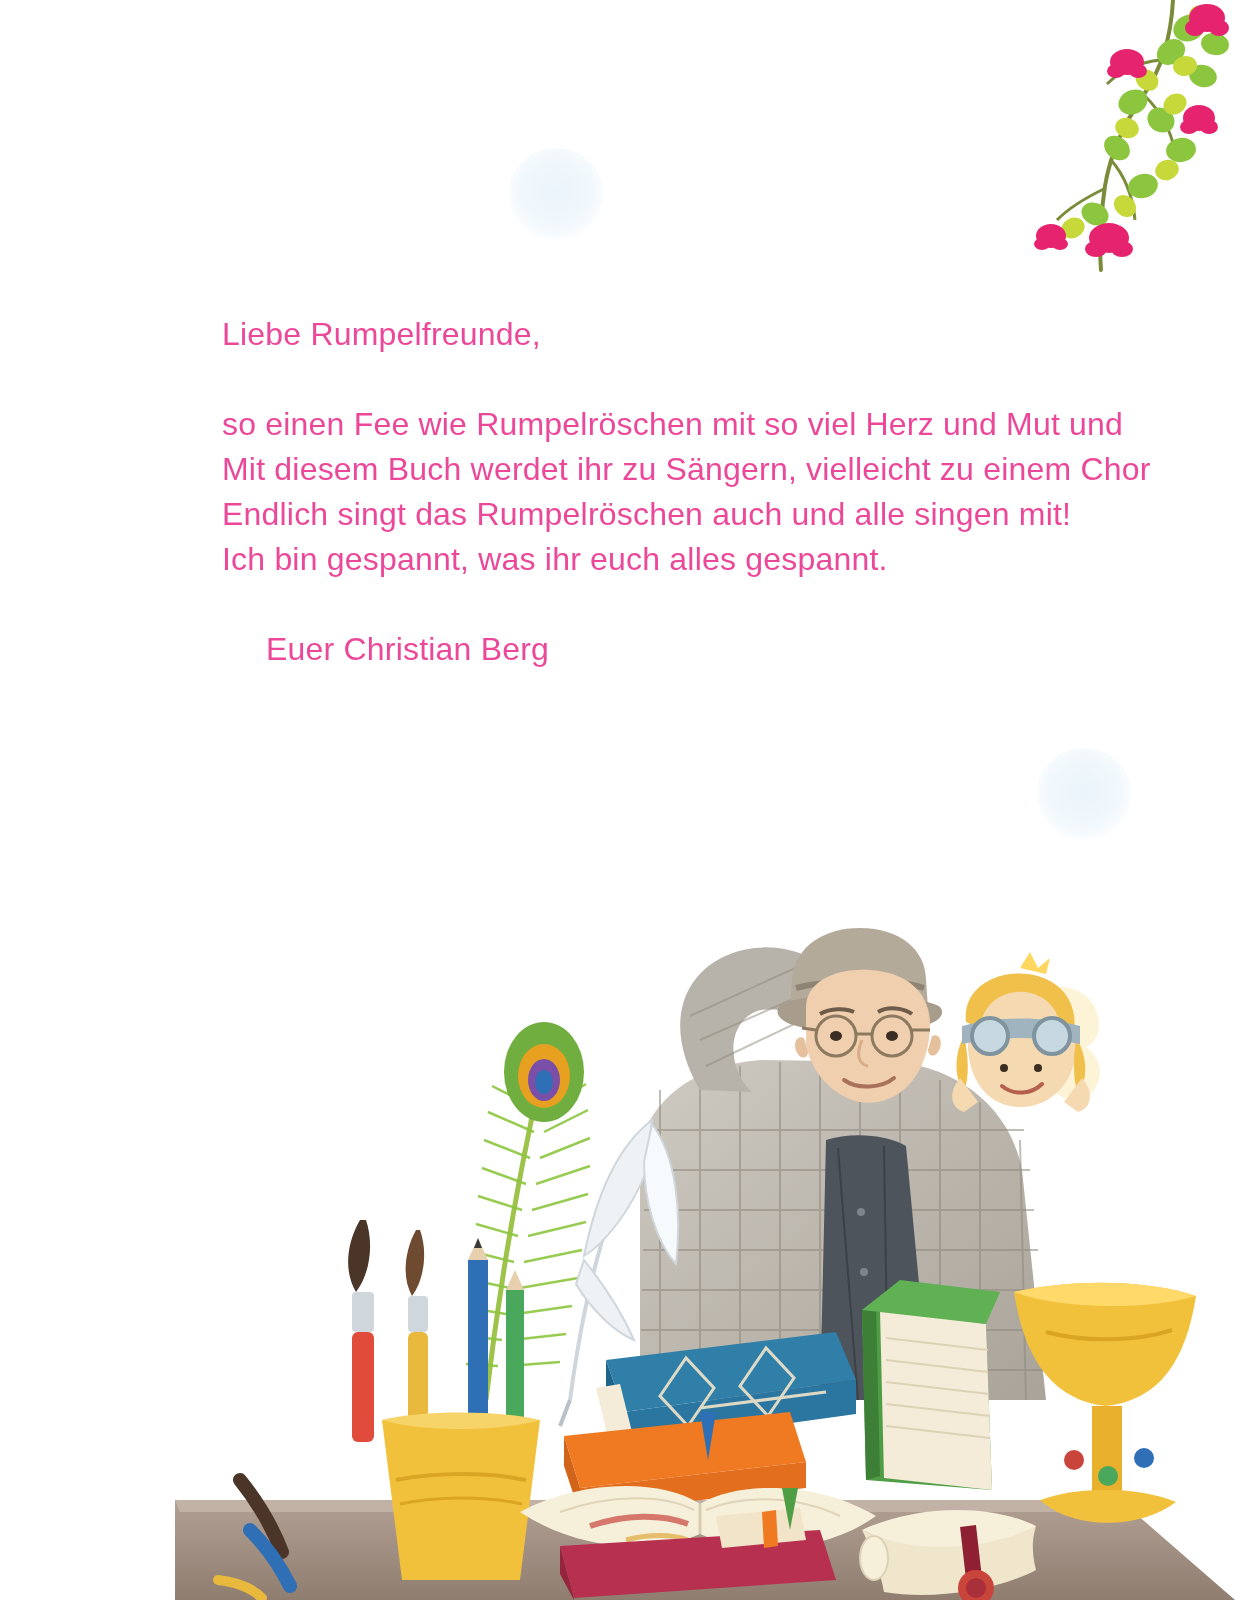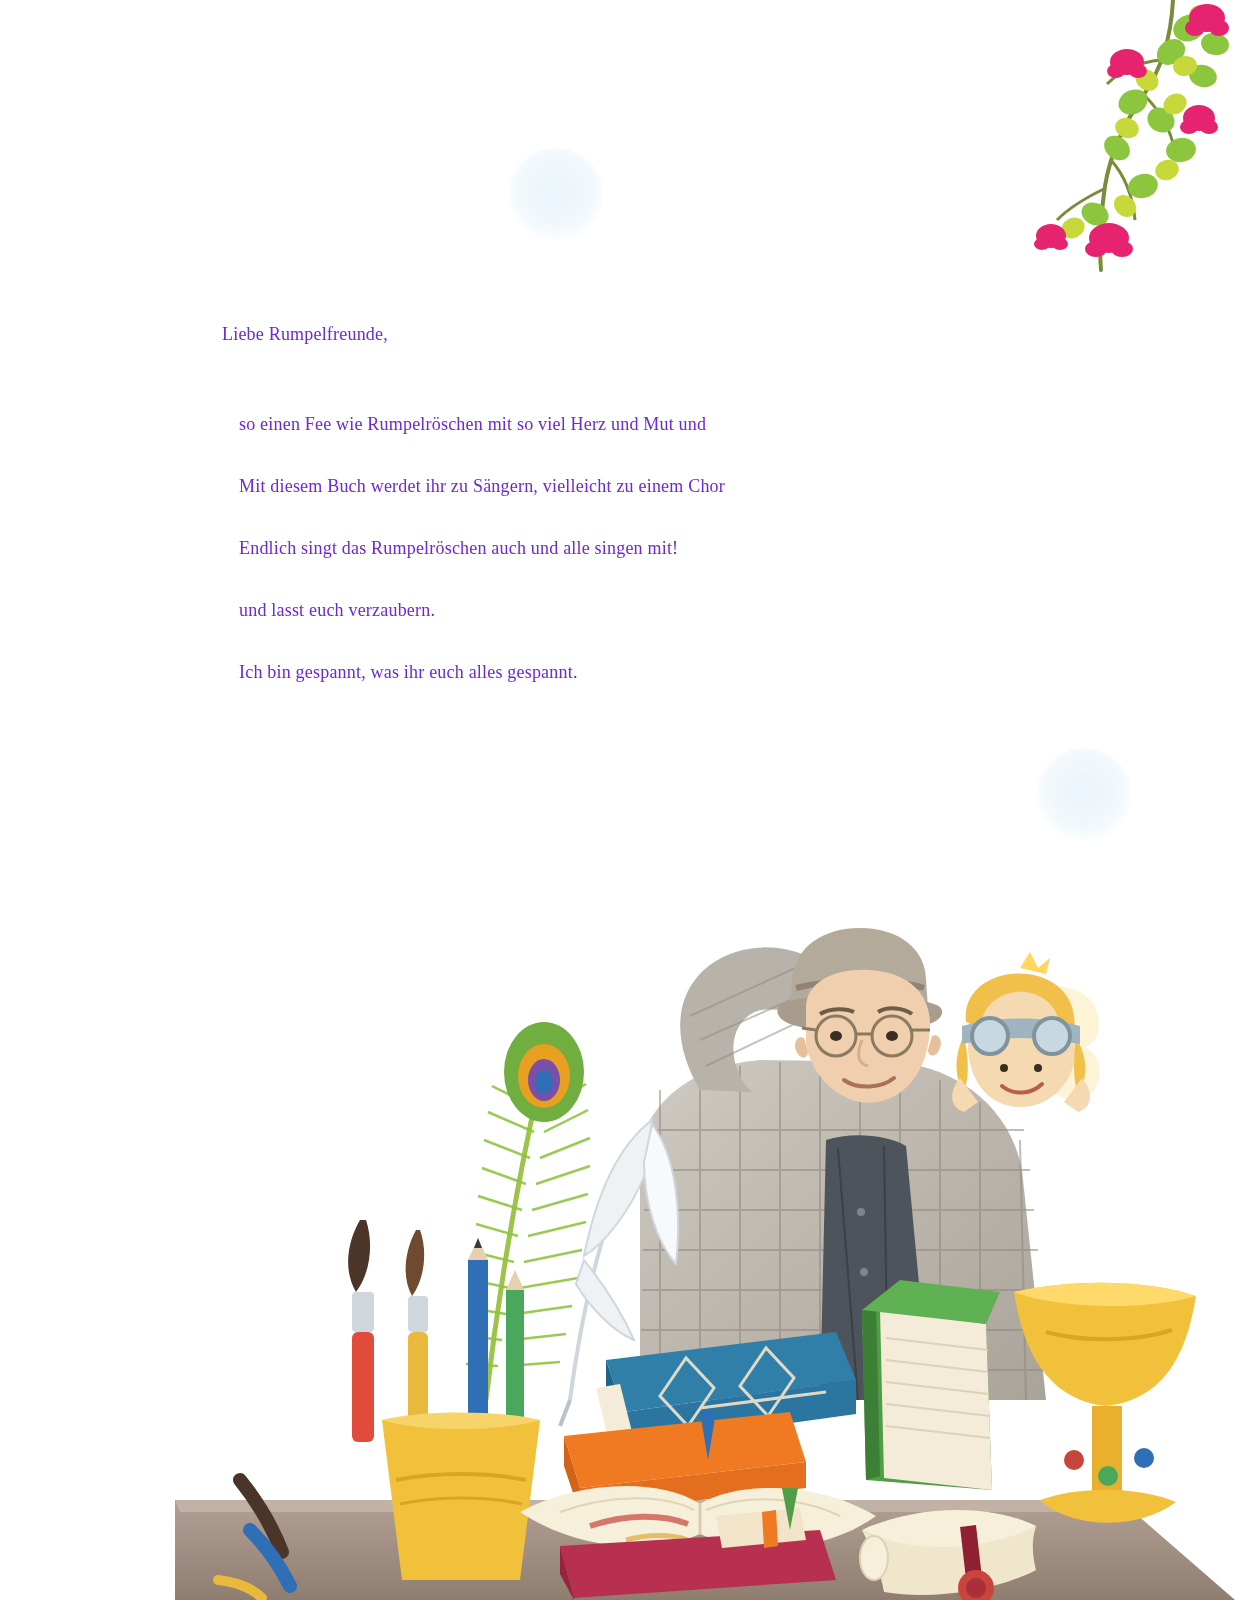--- a/index.html
+++ b/index.html
@@ -22,9 +22,9 @@
     left: 222px;
     top: 312px;
     width: 800px;
-    color: #6d28d9;
-    font-family: Liberation Serif, serif;
-    font-size: 18px;
+    color: #ec4899;
+    font-family: Liberation Sans, sans-serif;
+    font-size: 32px;
     line-height: 45px;
     letter-spacing: 0.2px;
   }

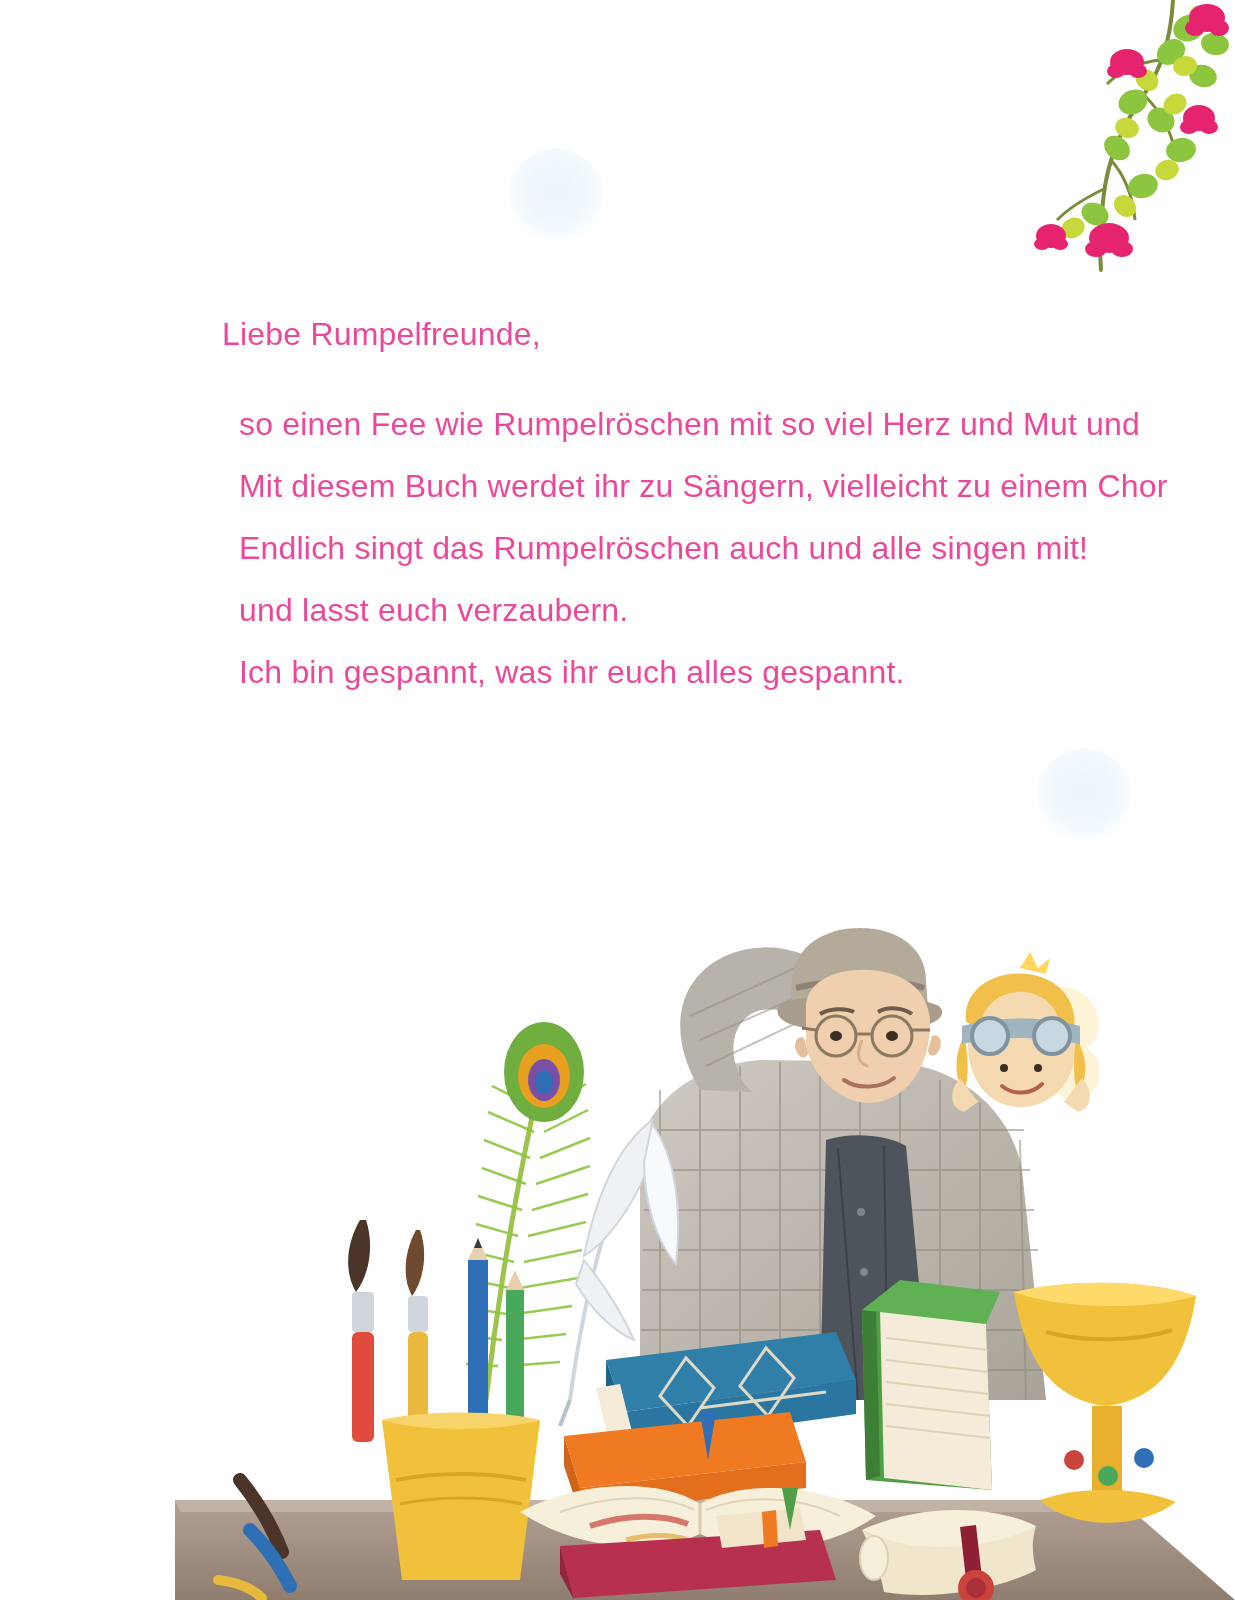--- a/index.html
+++ b/index.html
@@ -32,7 +32,7 @@
     margin: 0 0 45px 0;
   }
   .letter .body-line {
-    margin: 17px;
+    margin: 0;
     white-space: pre;
   }
   .letter .signoff {

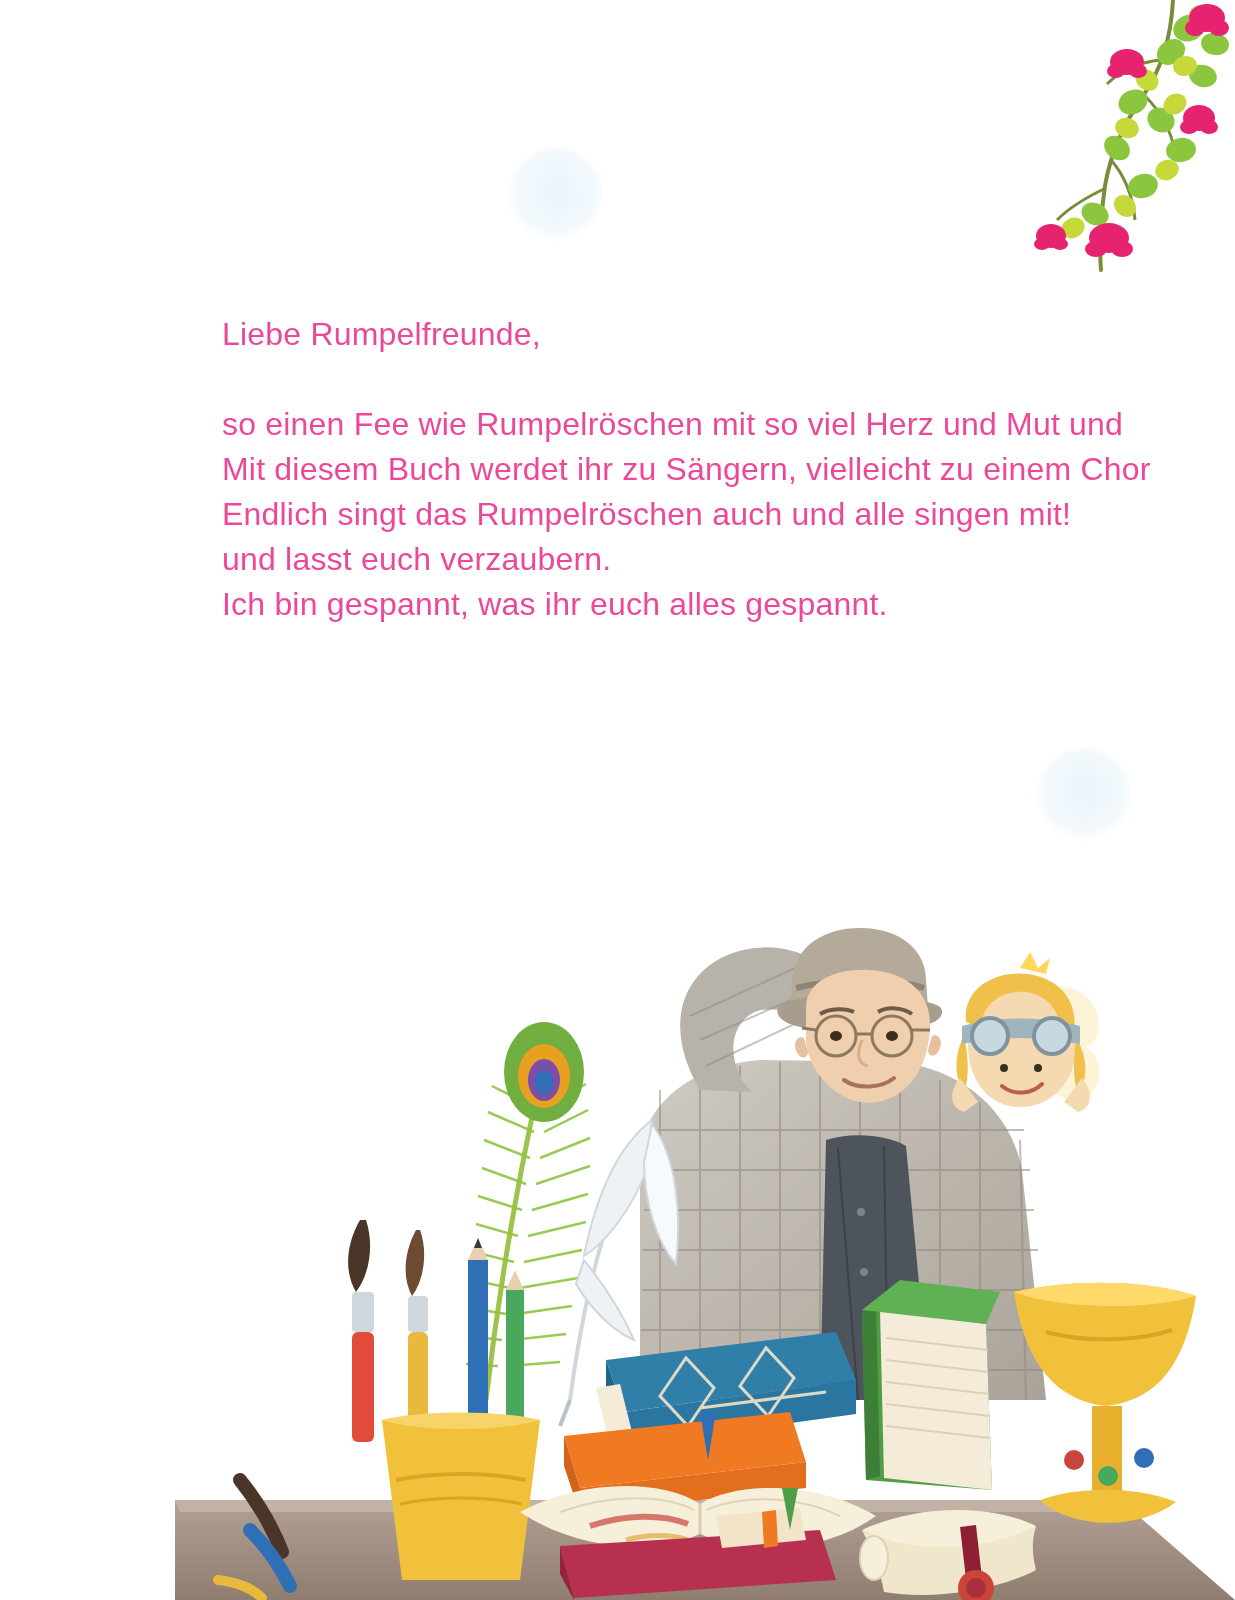--- a/index.html
+++ b/index.html
@@ -173,7 +173,6 @@
     <p class="body-line">so einen Fee wie Rumpelröschen mit so viel Herz und Mut und</p>
     <p class="body-line">Mit diesem Buch werdet ihr zu Sängern, vielleicht zu einem Chor</p>
     <p class="body-line">Endlich singt das Rumpelröschen auch und alle singen mit!</p>
-    <p class="body-line">und lasst euch verzaubern.</p>
     <p class="body-line">Ich bin gespannt, was ihr euch alles gespannt.</p>
     <div class="signoff">
     </div>

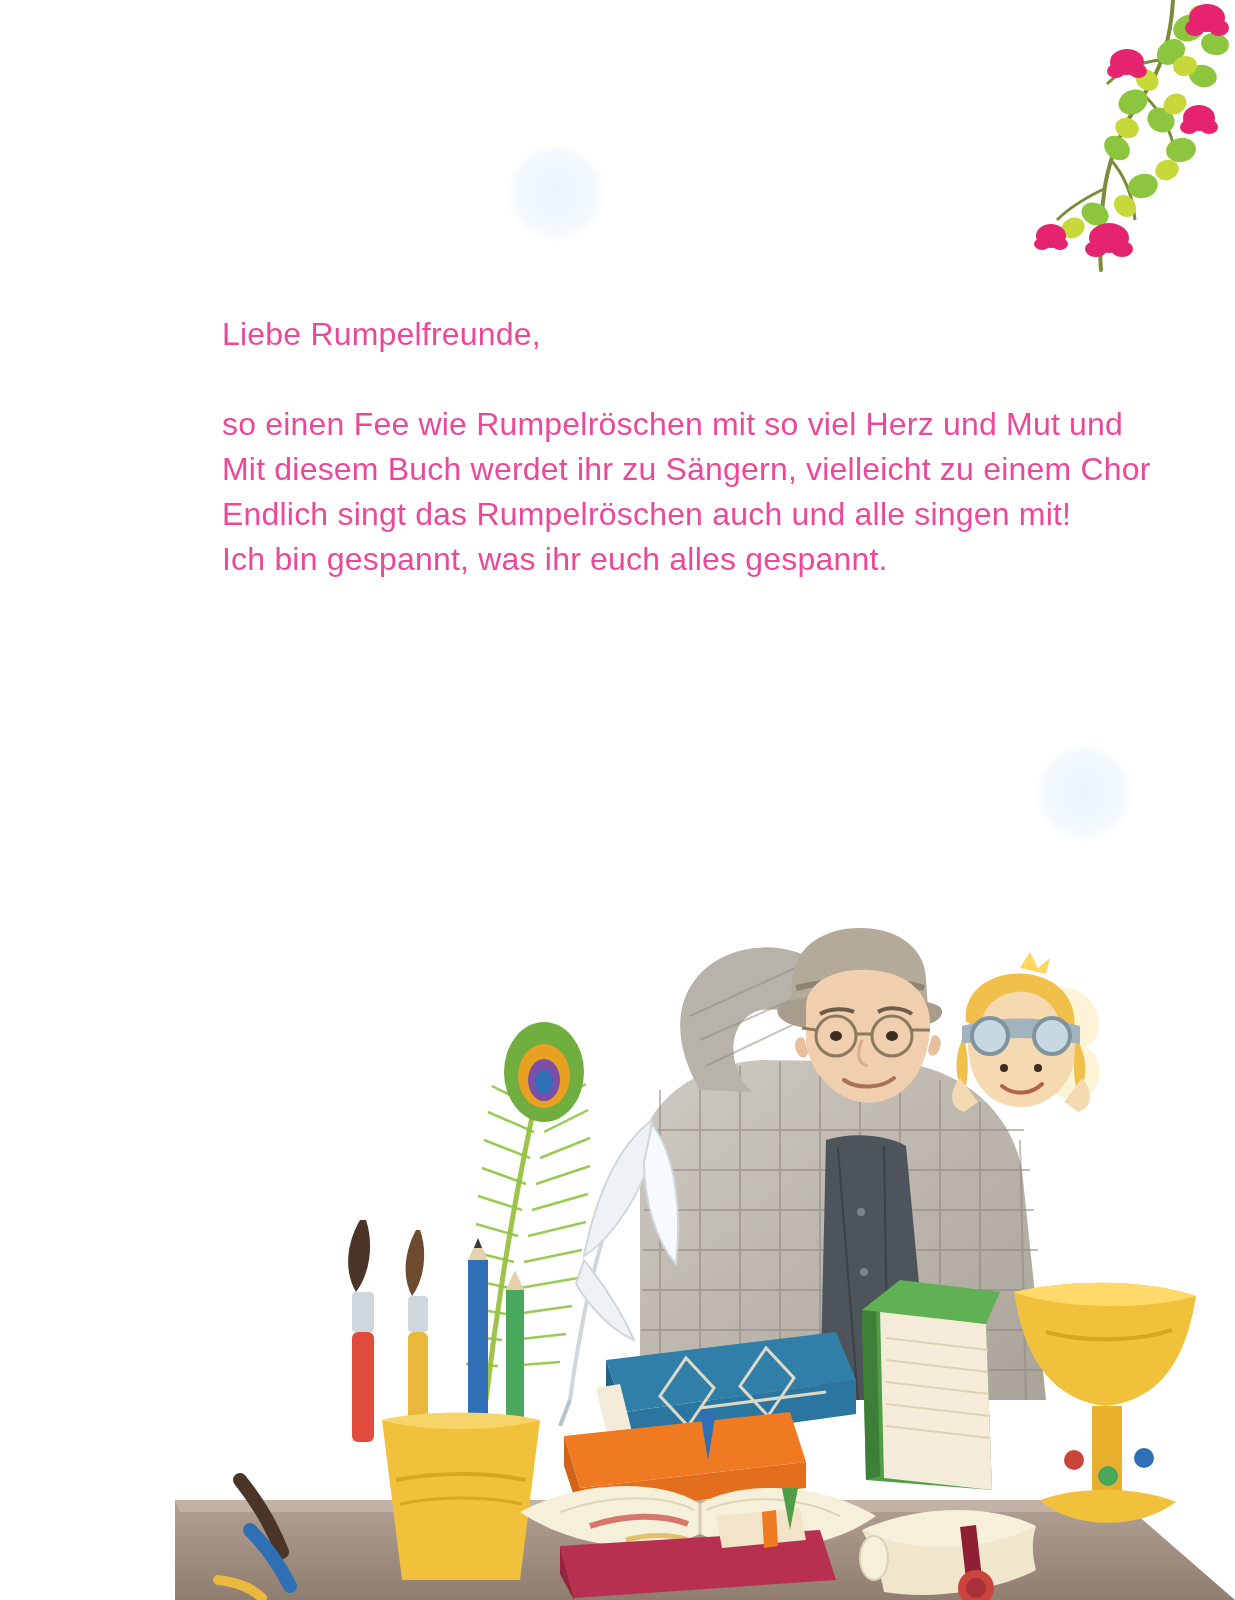--- a/index.html
+++ b/index.html
@@ -175,6 +175,7 @@
     <p class="body-line">Endlich singt das Rumpelröschen auch und alle singen mit!</p>
     <p class="body-line">Ich bin gespannt, was ihr euch alles gespannt.</p>
     <div class="signoff">
+      <div>Euer Christian Berg</div>
     </div>
   </div>
 

